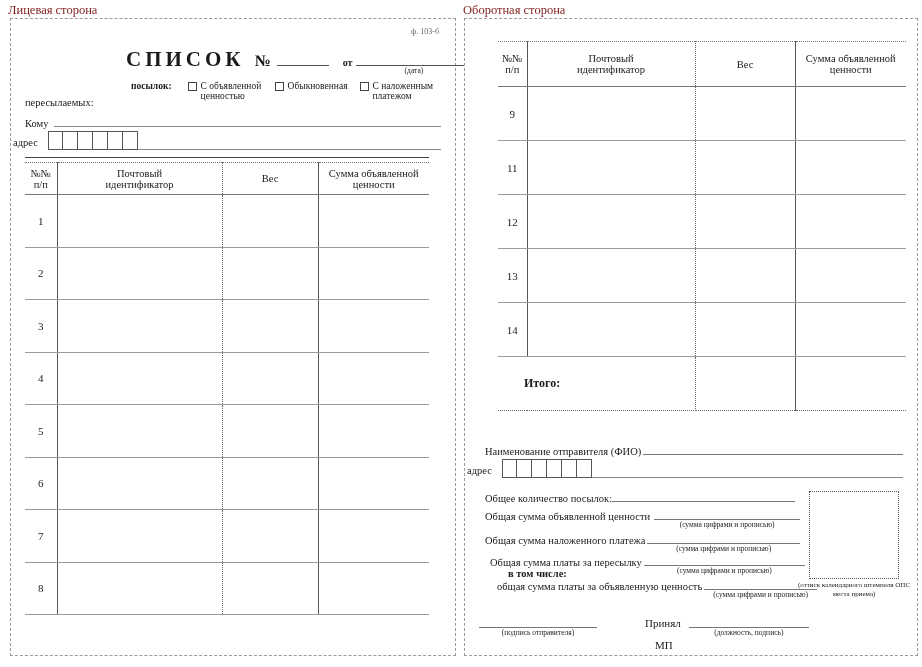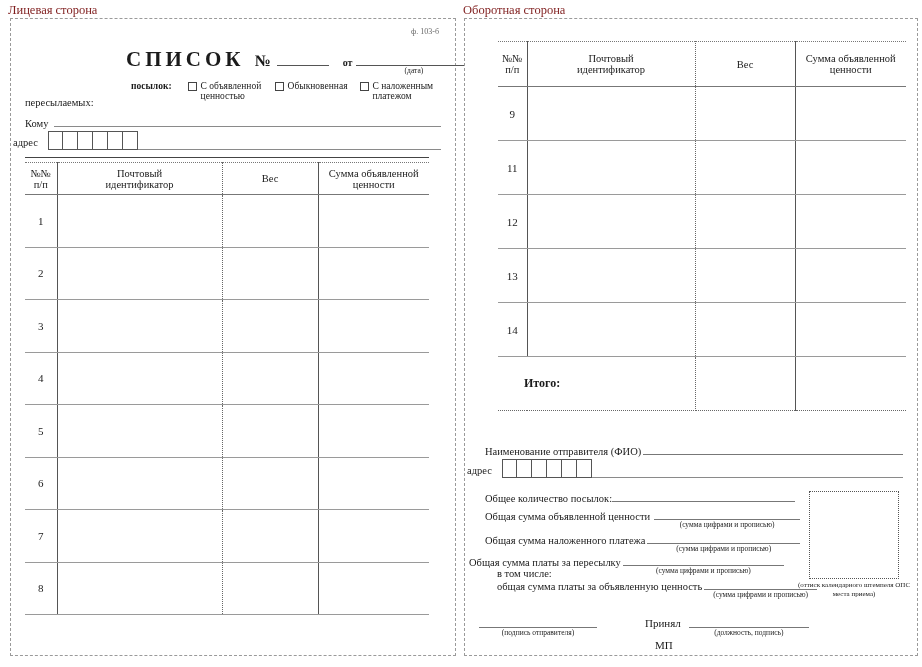--- a/index.html
+++ b/index.html
@@ -316,7 +316,7 @@
     </span>
   </div>
 
-  <div class="fline" style="left:4px; top:536px; width:315px;">
+  <div class="fline" style="left:25px; top:536px; width:315px;">
     <span>Общая сумма платы за пересылку</span>
     <span class="ulc grow" style="margin-left:2px;">
       <span class="l"></span>

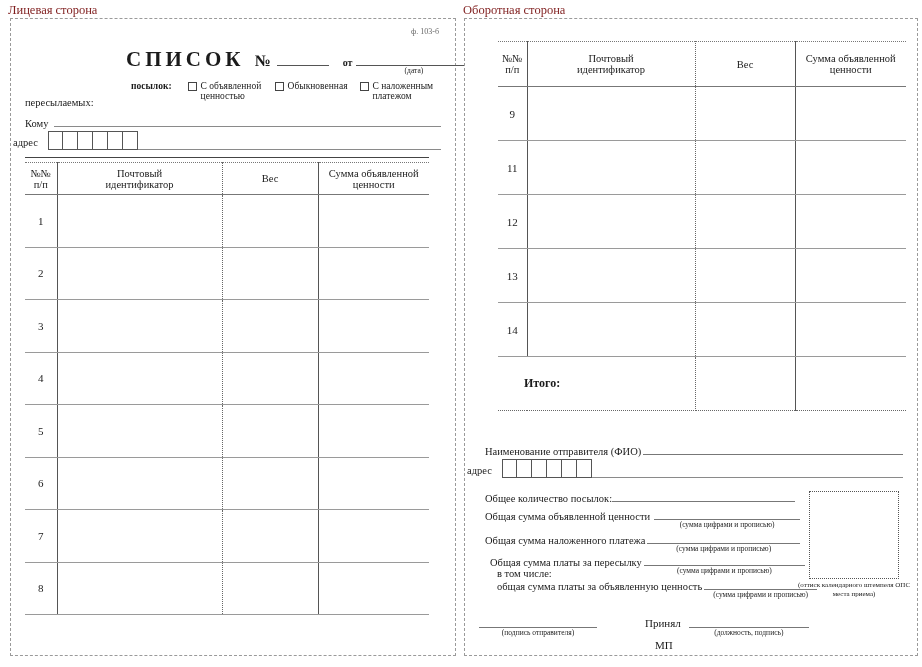--- a/index.html
+++ b/index.html
@@ -324,7 +324,7 @@
     </span>
   </div>
 
-  <div class="abs plain-label" style="left:32px; top:549px;">в том числе:</div>
+  <div class="abs plain-label" style="left:43px; top:549px;font-weight:bold;">в том числе:</div>
 
   <div class="fline" style="left:32px; top:560px; width:320px;">
     <span>общая сумма платы за объявленную ценность</span>

